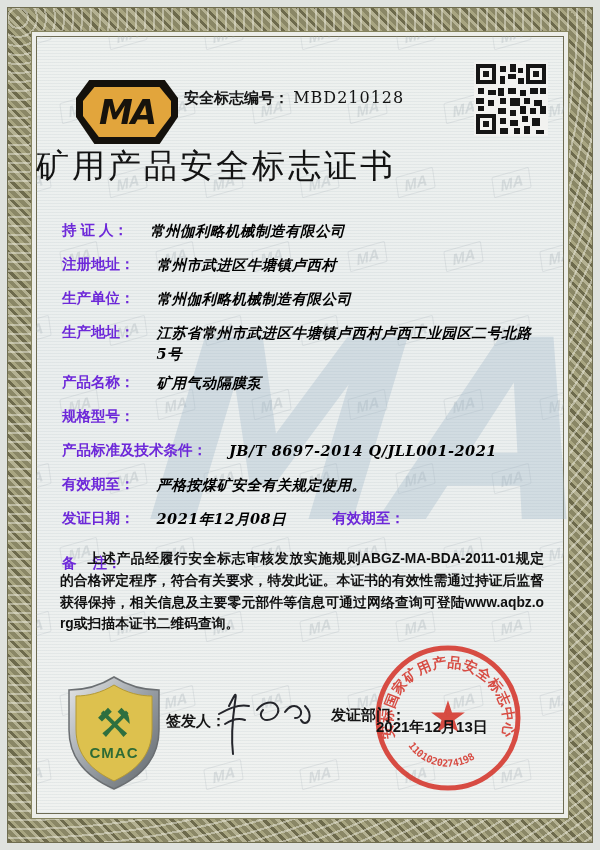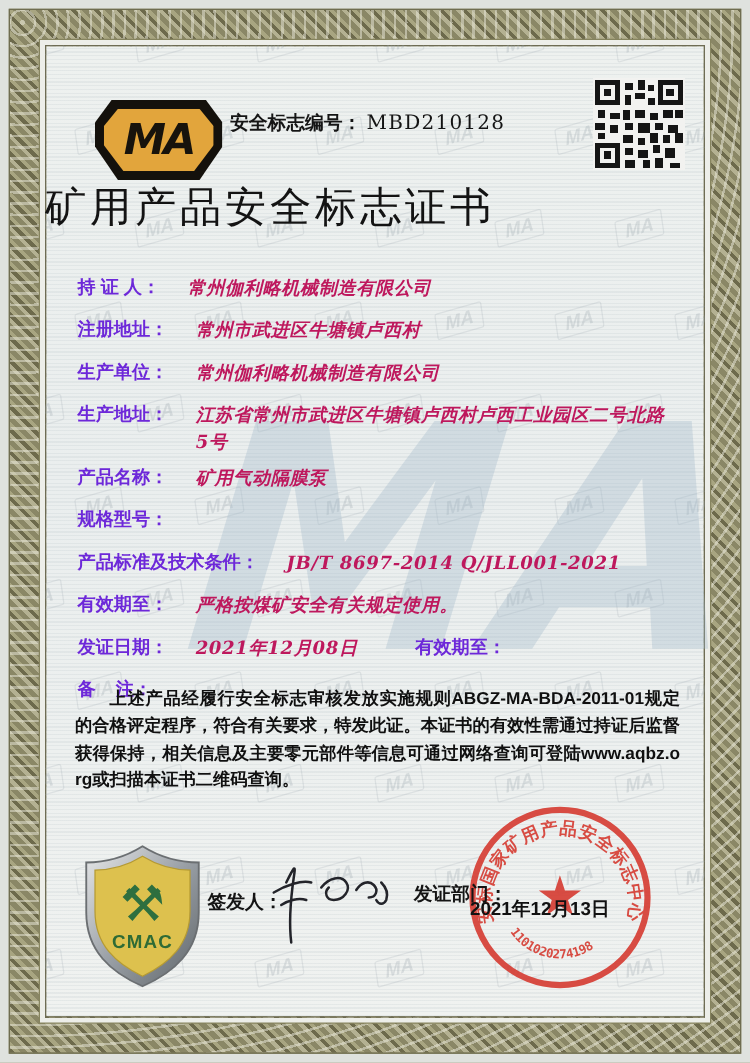--- a/index.html
+++ b/index.html
@@ -72,7 +72,7 @@
   .flab { font-weight:bold; font-size:14.5px; color:#6d28d9; white-space:pre; flex:0 0 auto; }
   .fval {
     font-family:"DejaVu Serif", serif; font-weight:bold; font-style:italic;
-    font-size:14.5px; color:#be185d; margin-left:22px; letter-spacing:0.5px;
+    font-size:14.5px; color:#000000; margin-left:22px; letter-spacing:0.5px;
   }
   .frow.addr { margin-bottom:8px; }
   .dates-row { display:flex; margin-bottom:13px; line-height:21px; }

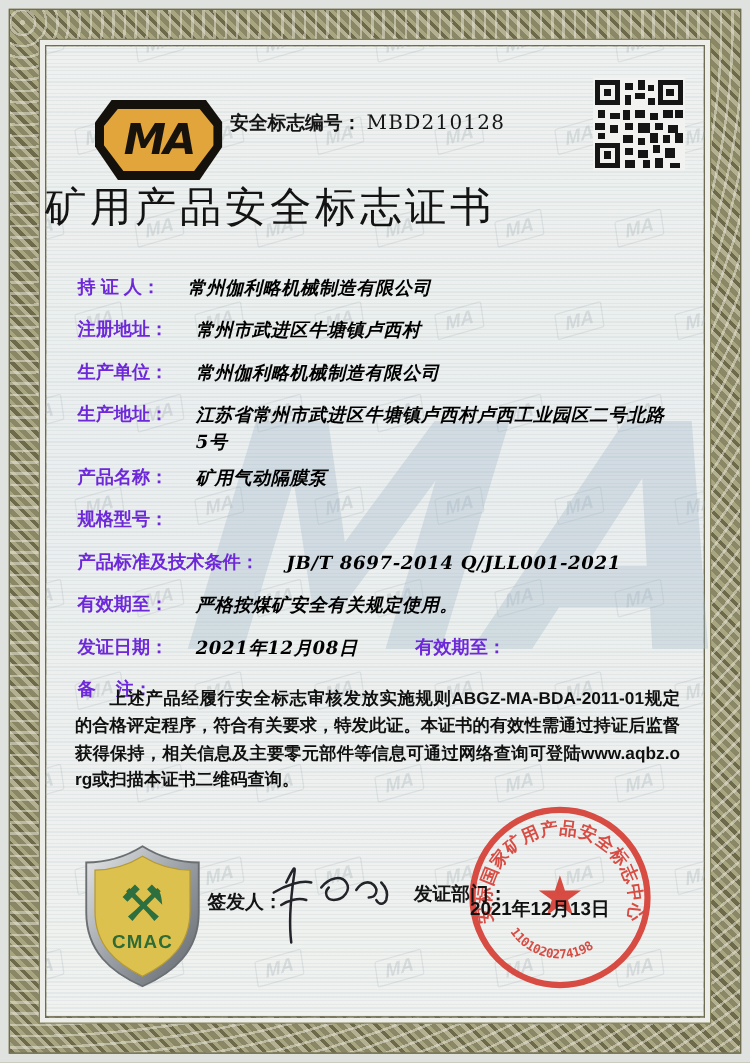--- a/index.html
+++ b/index.html
@@ -75,7 +75,7 @@
     font-size:14.5px; color:#000000; margin-left:22px; letter-spacing:0.5px;
   }
   .frow.addr { margin-bottom:8px; }
-  .dates-row { display:flex; margin-bottom:13px; line-height:21px; }
+  .dates-row { display:flex; margin-bottom:24px; line-height:21px; }
   .dates-row .pair { display:flex; }
   .dates-row .pair + .pair { margin-left:46px; }
 

